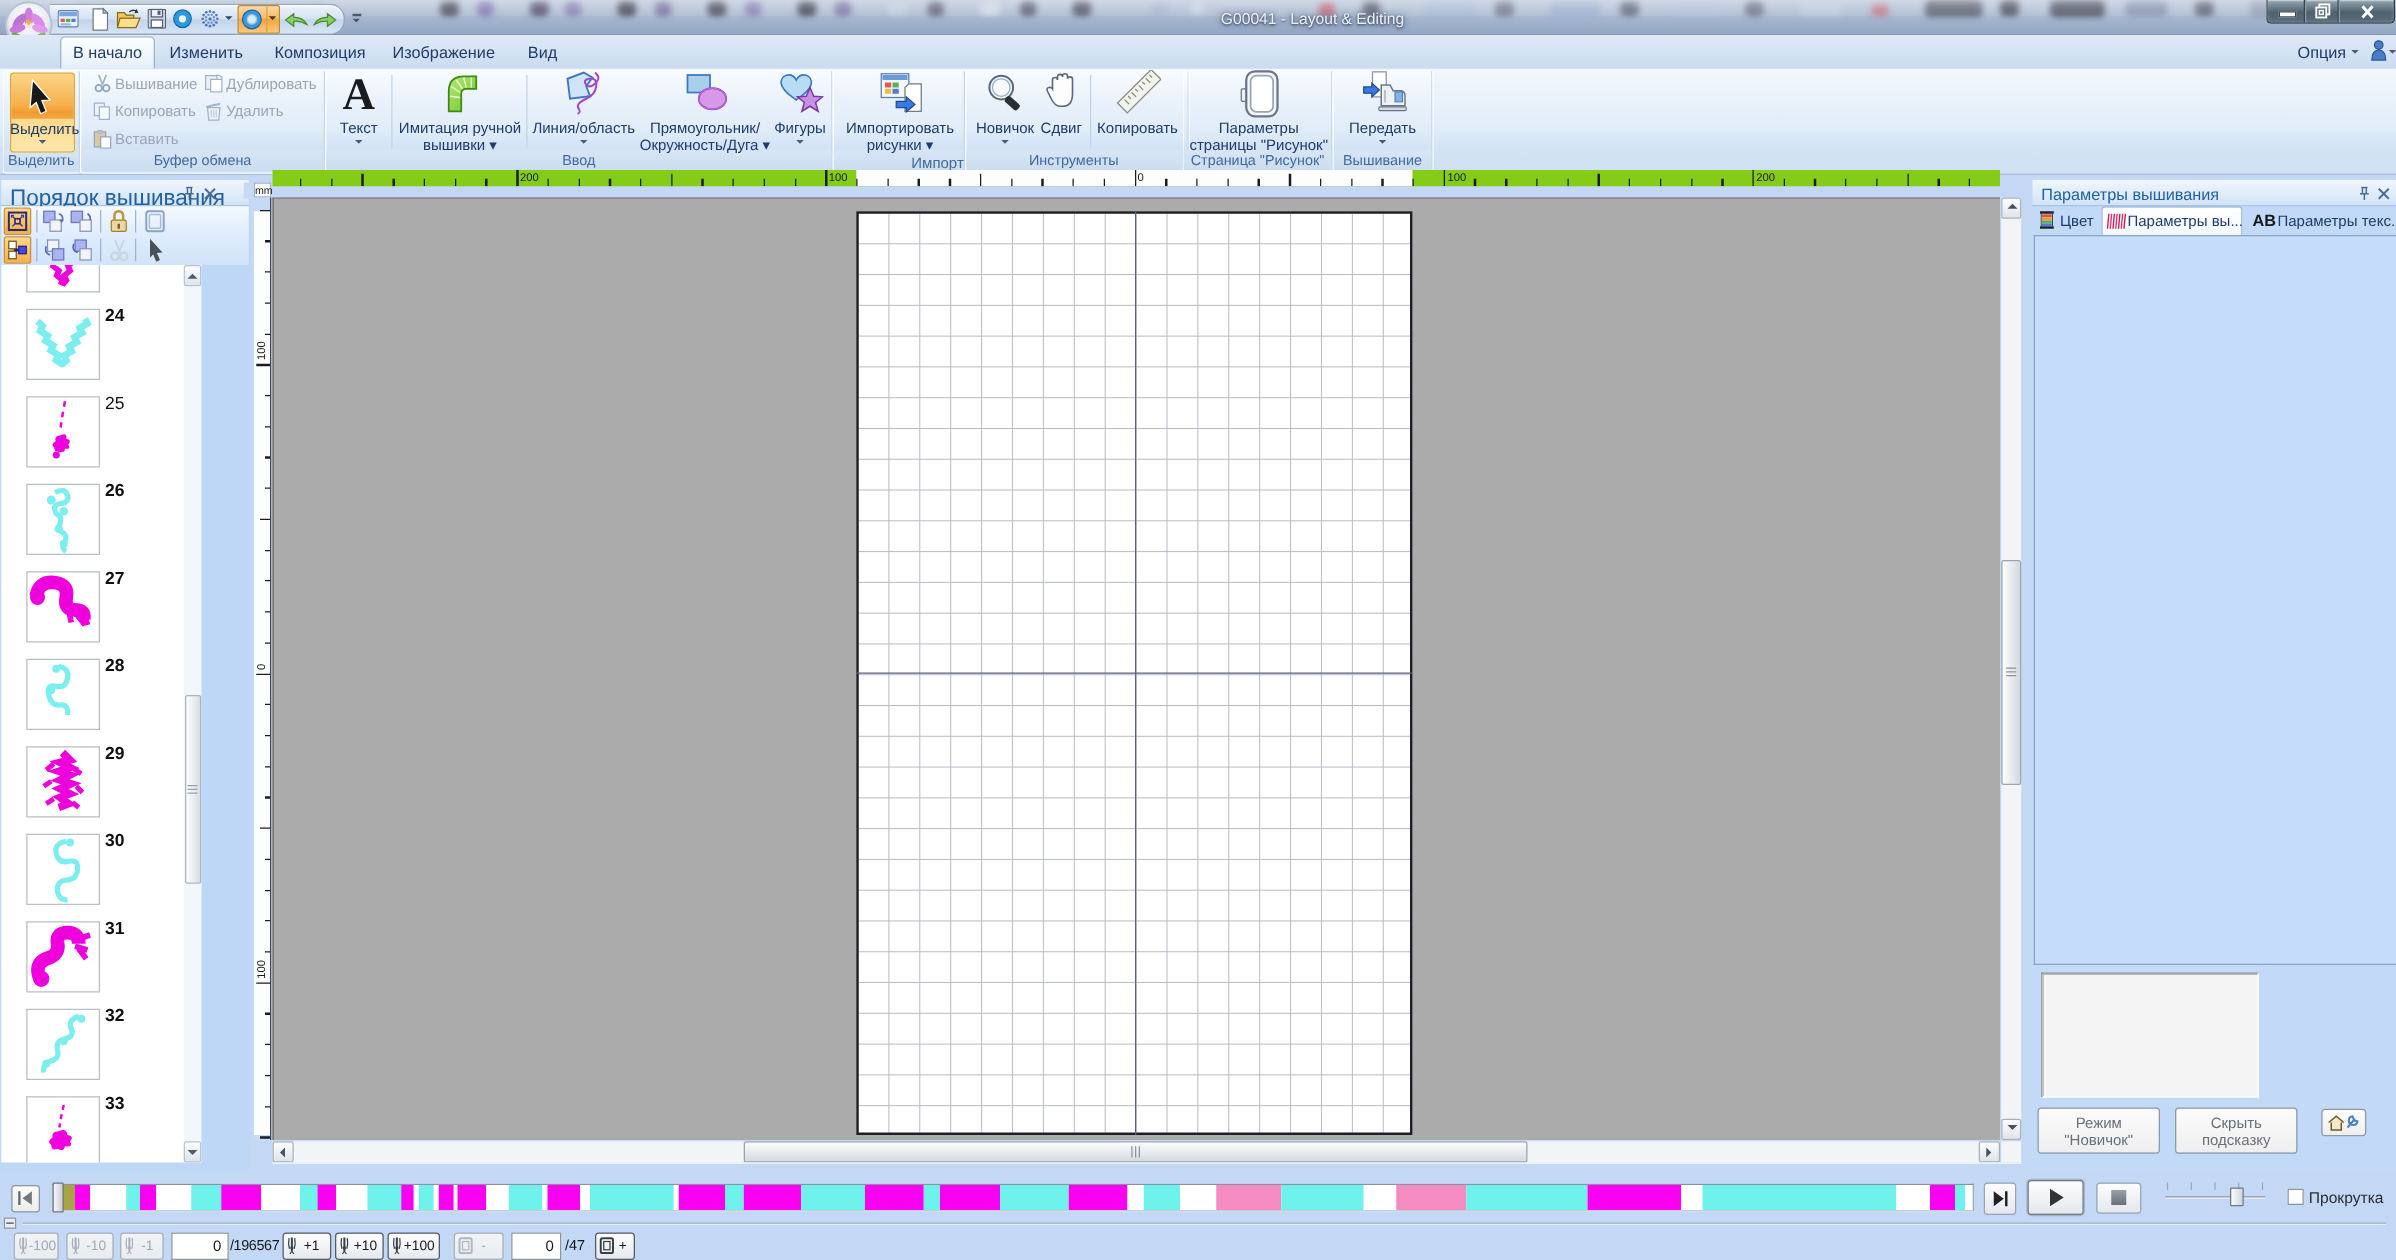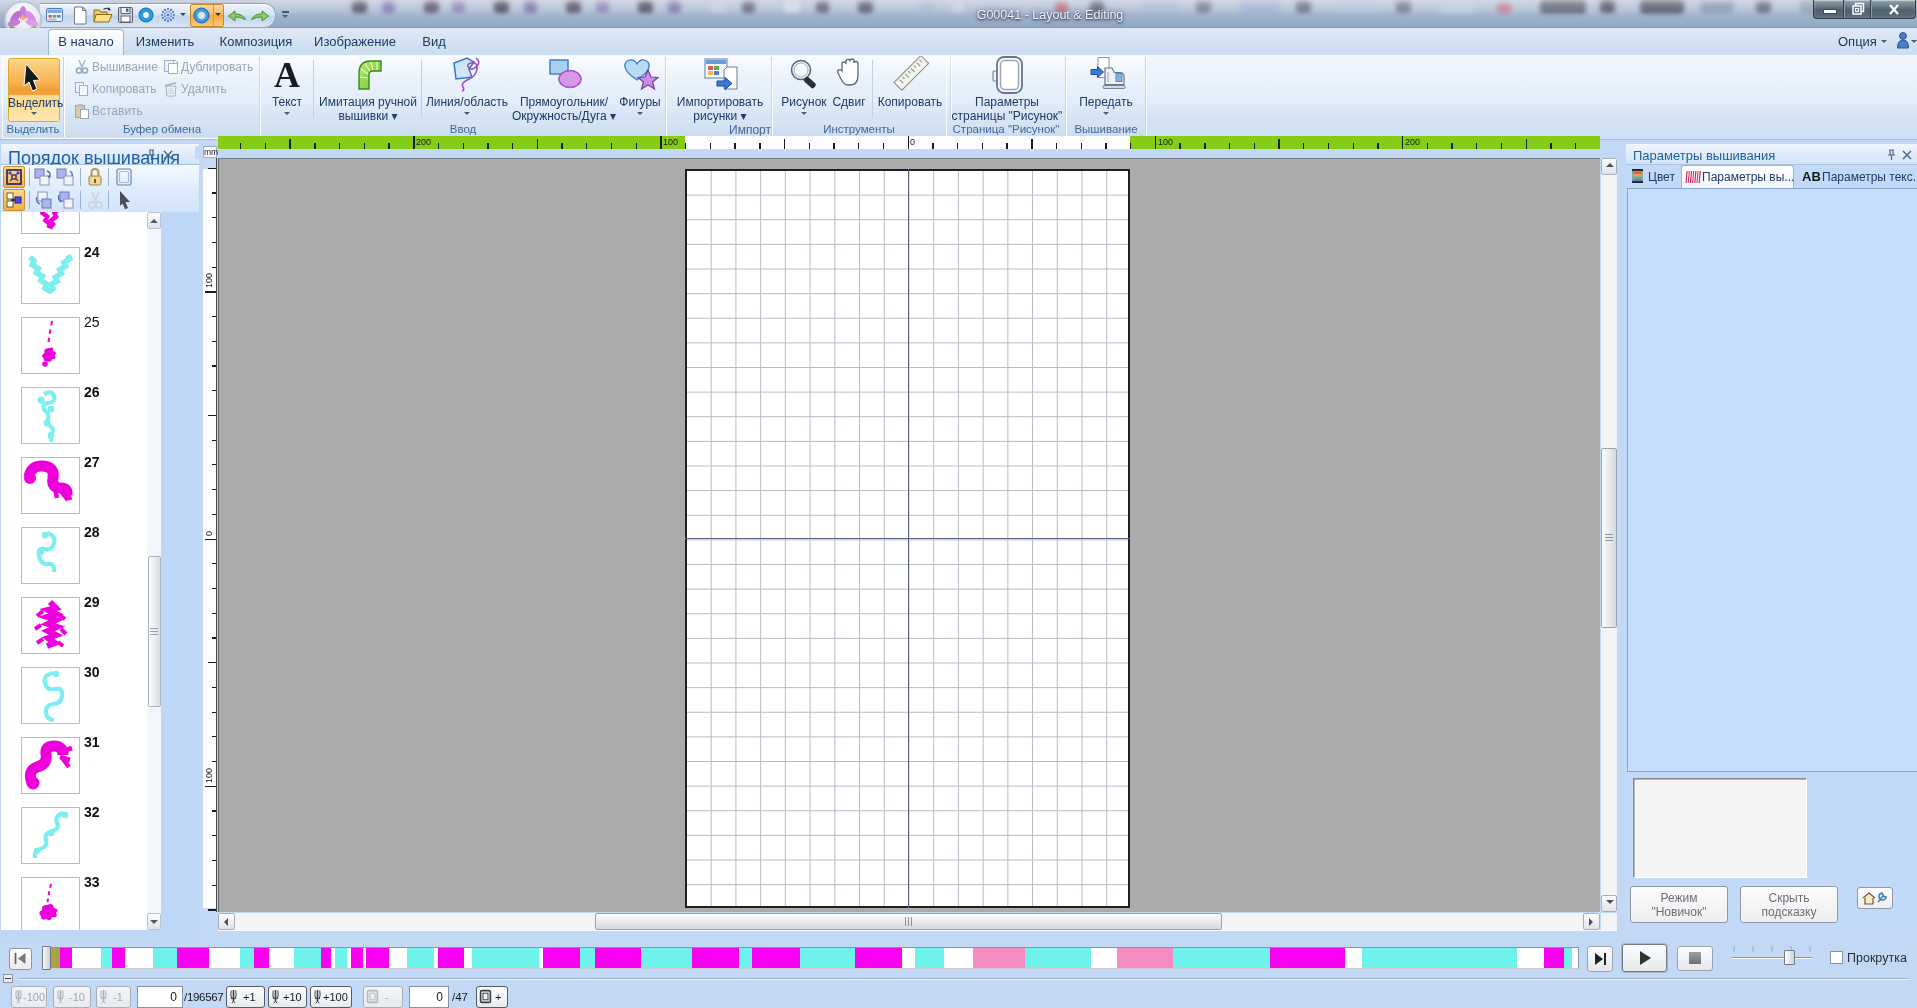--- a/index.html
+++ b/index.html
@@ -316,7 +316,7 @@
       <rect x="20" y="19" width="13" height="6" rx="2" transform="rotate(42 20 19)" fill="#2a2e36"></rect>
     </svg>
   </div>
-<div class="tx" style="left:714px;top:95px;width:180px;text-align:center;font-size:12px;color:#1e3b69">Рисунок</div>
+<div class="tx" style="left:714px;top:95px;width:180px;text-align:center;font-size:12px;color:#1e3b69">Новичок</div>
 <div class="abs" style="left:801px;top:112px;width:0;height:0;border:3.5px solid transparent;border-top-color:#4a5c74"></div>
 <div class="abs" style="left:832px;top:57px;width:34px;height:34px">
     <svg width="34" height="34" viewBox="0 0 34 34">

